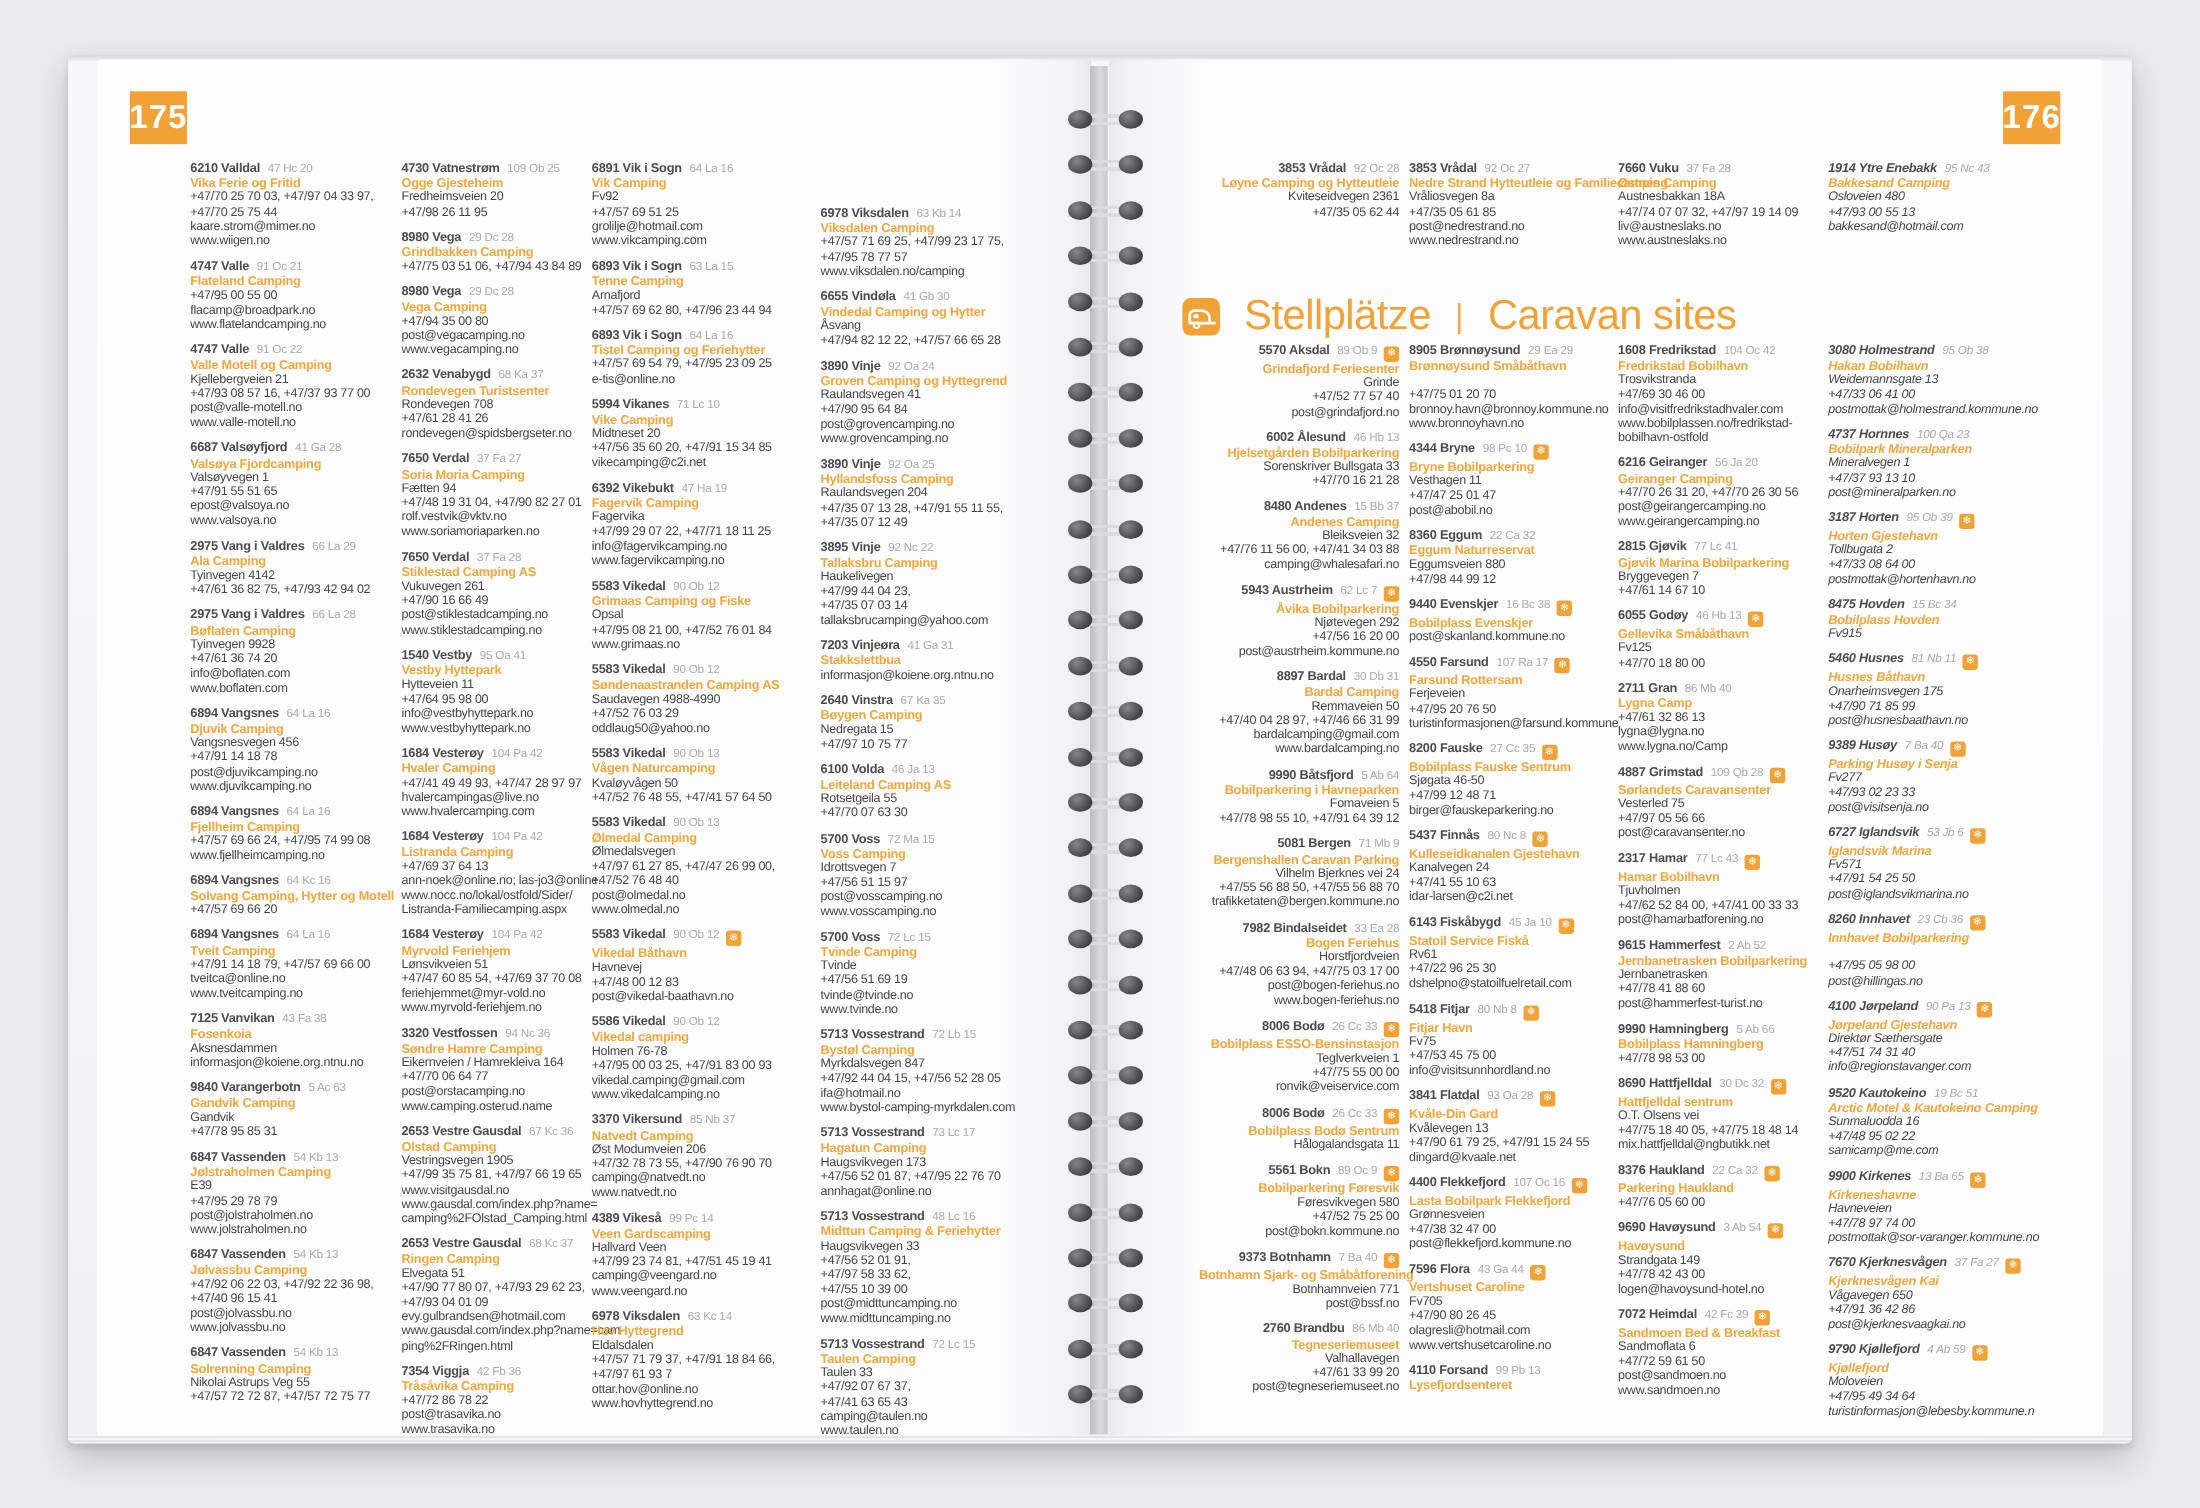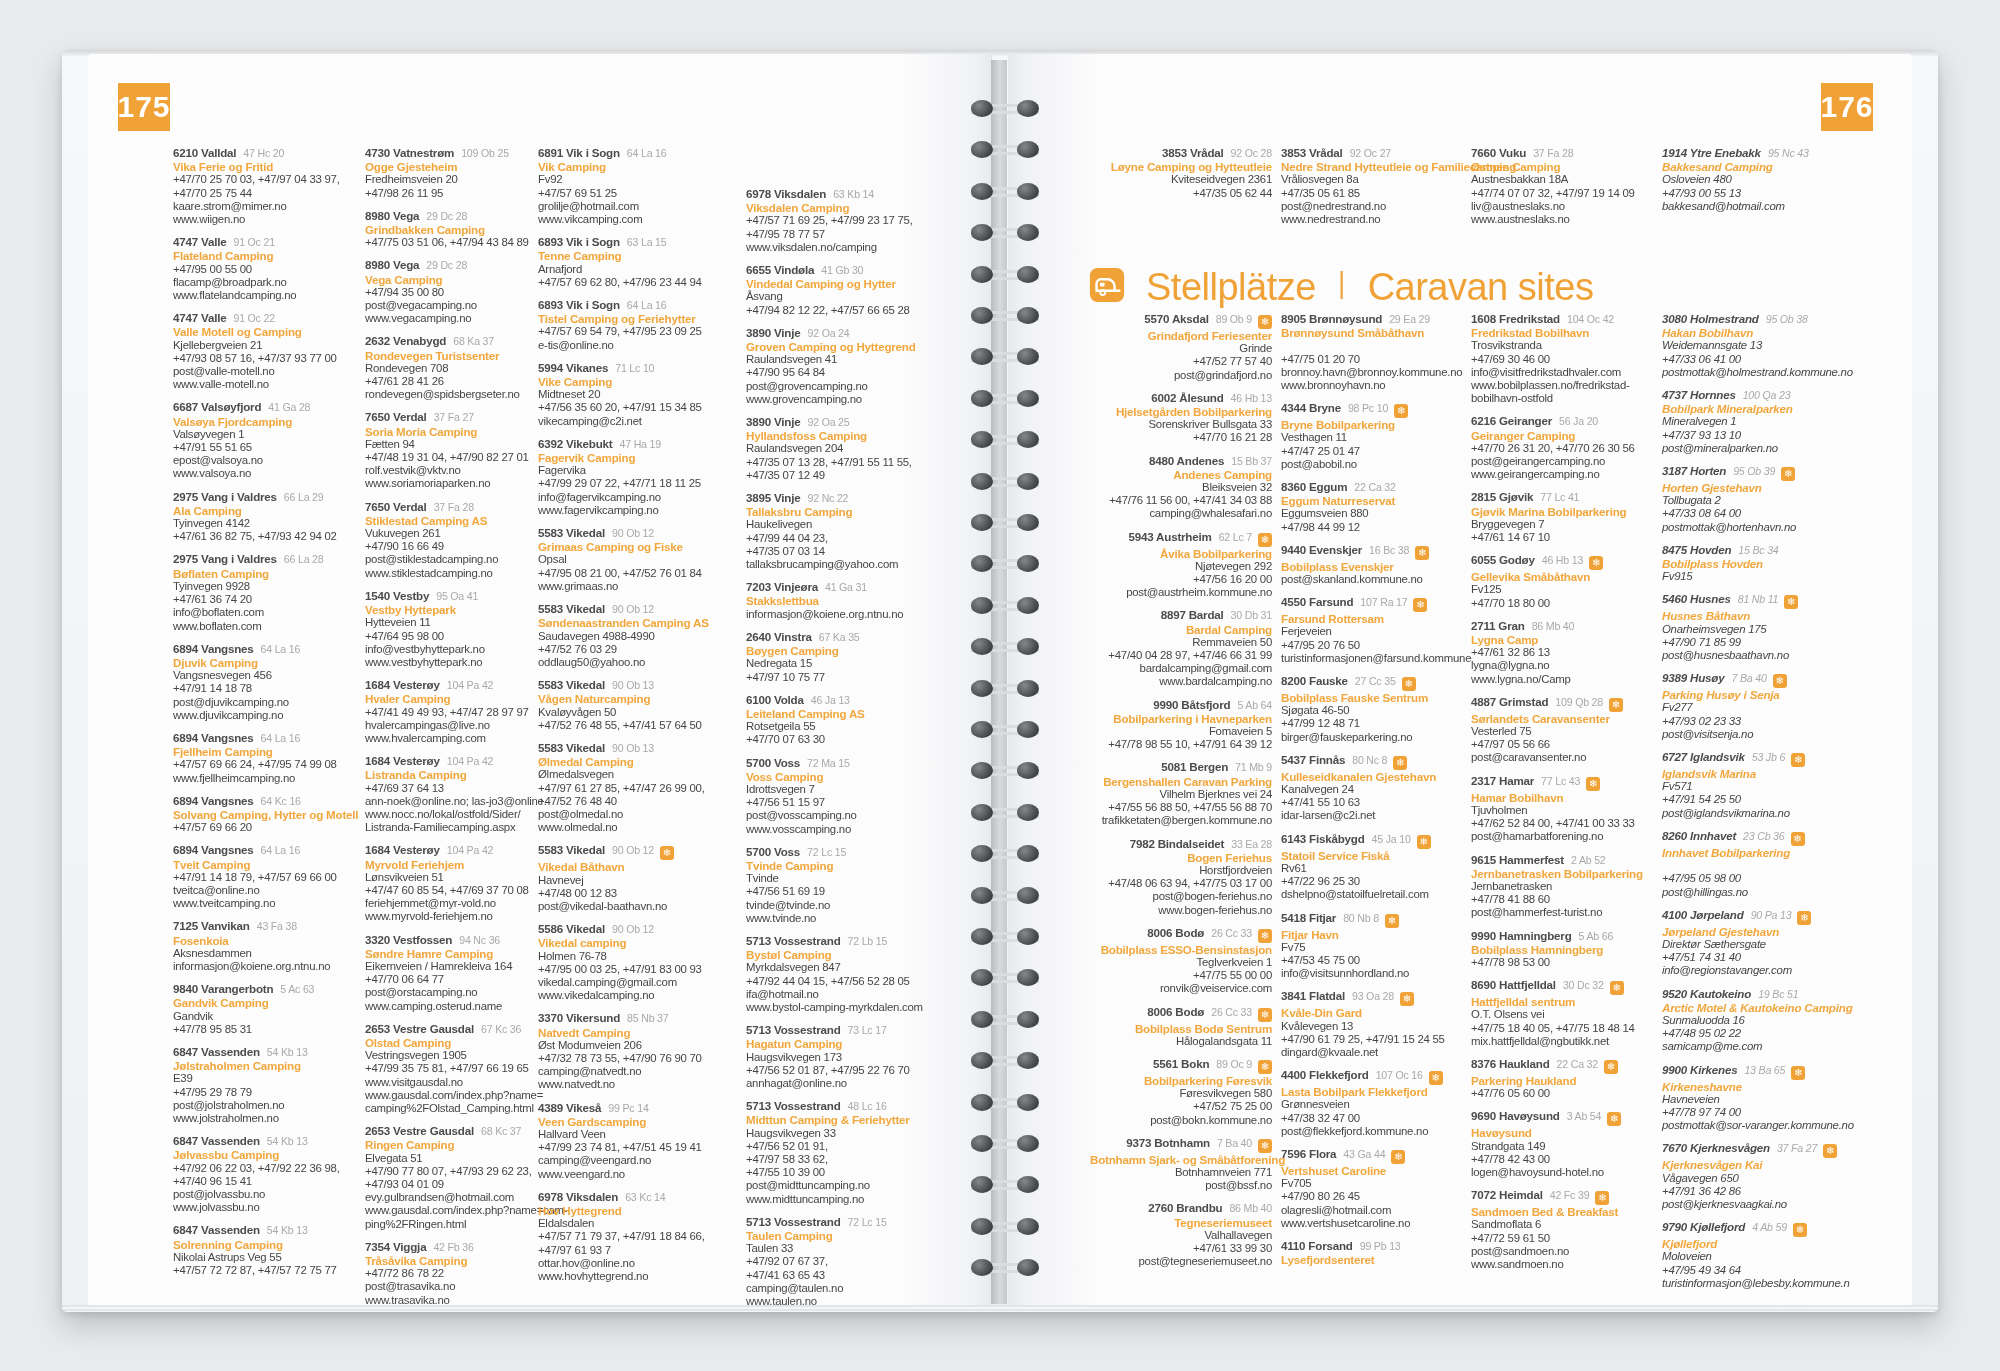--- a/index.html
+++ b/index.html
@@ -42,7 +42,7 @@
   .eline{color:#454545;font-size:11.4px;letter-spacing:-.25px;}
   .badge{display:inline-flex;width:14px;height:14px;border-radius:3px;background:var(--accent);color:#fff;
         font-size:10px;line-height:14px;align-items:center;justify-content:center;margin-left:6px;vertical-align:-2px;}
-  .section-header{position:absolute;left:80px;top:212px;display:flex;align-items:flex-start;color:var(--accent);}
+  .section-header{position:absolute;left:65px;top:212px;display:flex;align-items:center;color:var(--accent);}
   .section-header .htxt{font-size:38px;letter-spacing:-.5px;font-weight:400;}
   .section-header .hsep{font-size:30px;font-weight:300;margin:0 22px;color:var(--accent);opacity:.9;}
   .hicon{width:38px;height:38px;margin-right:20px;display:inline-block;}

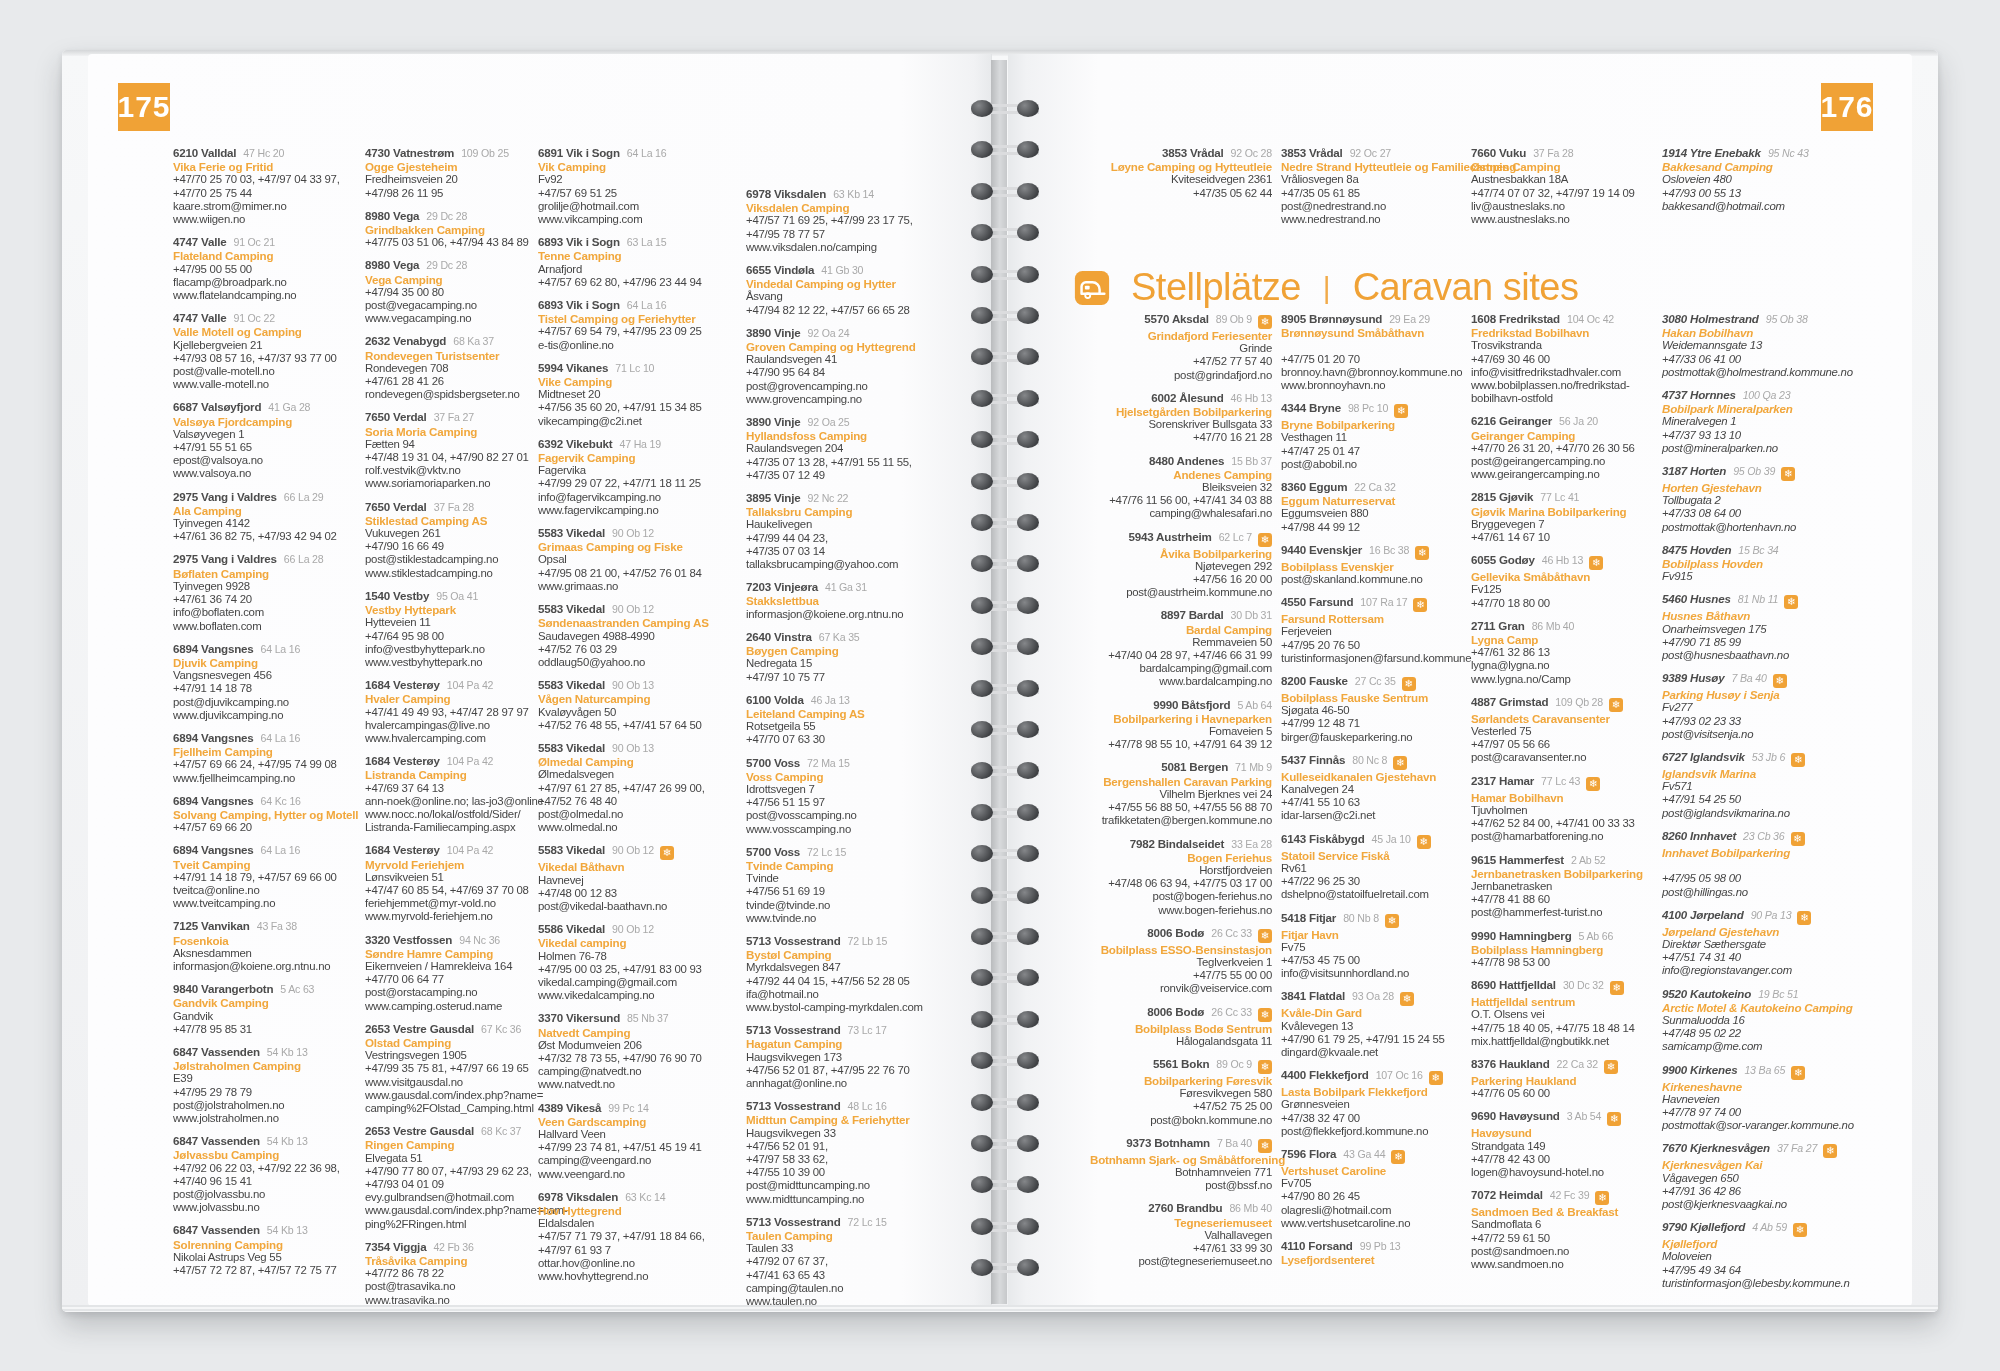--- a/index.html
+++ b/index.html
@@ -627,7 +627,7 @@
             <div class="ehead"><span class="code">2760 Brandbu</span><span class="grid">86 Mb 40</span></div>
             <div class="sname">Tegneseriemuseet</div>
             <div class="eline">Valhallavegen</div>
-            <div class="eline">+47/61 33 99 30</div>
+            <div class="eline">+47/61 33 99 20</div>
             <div class="eline">post@tegneseriemuseet.no</div>
           </div>
         </div>

